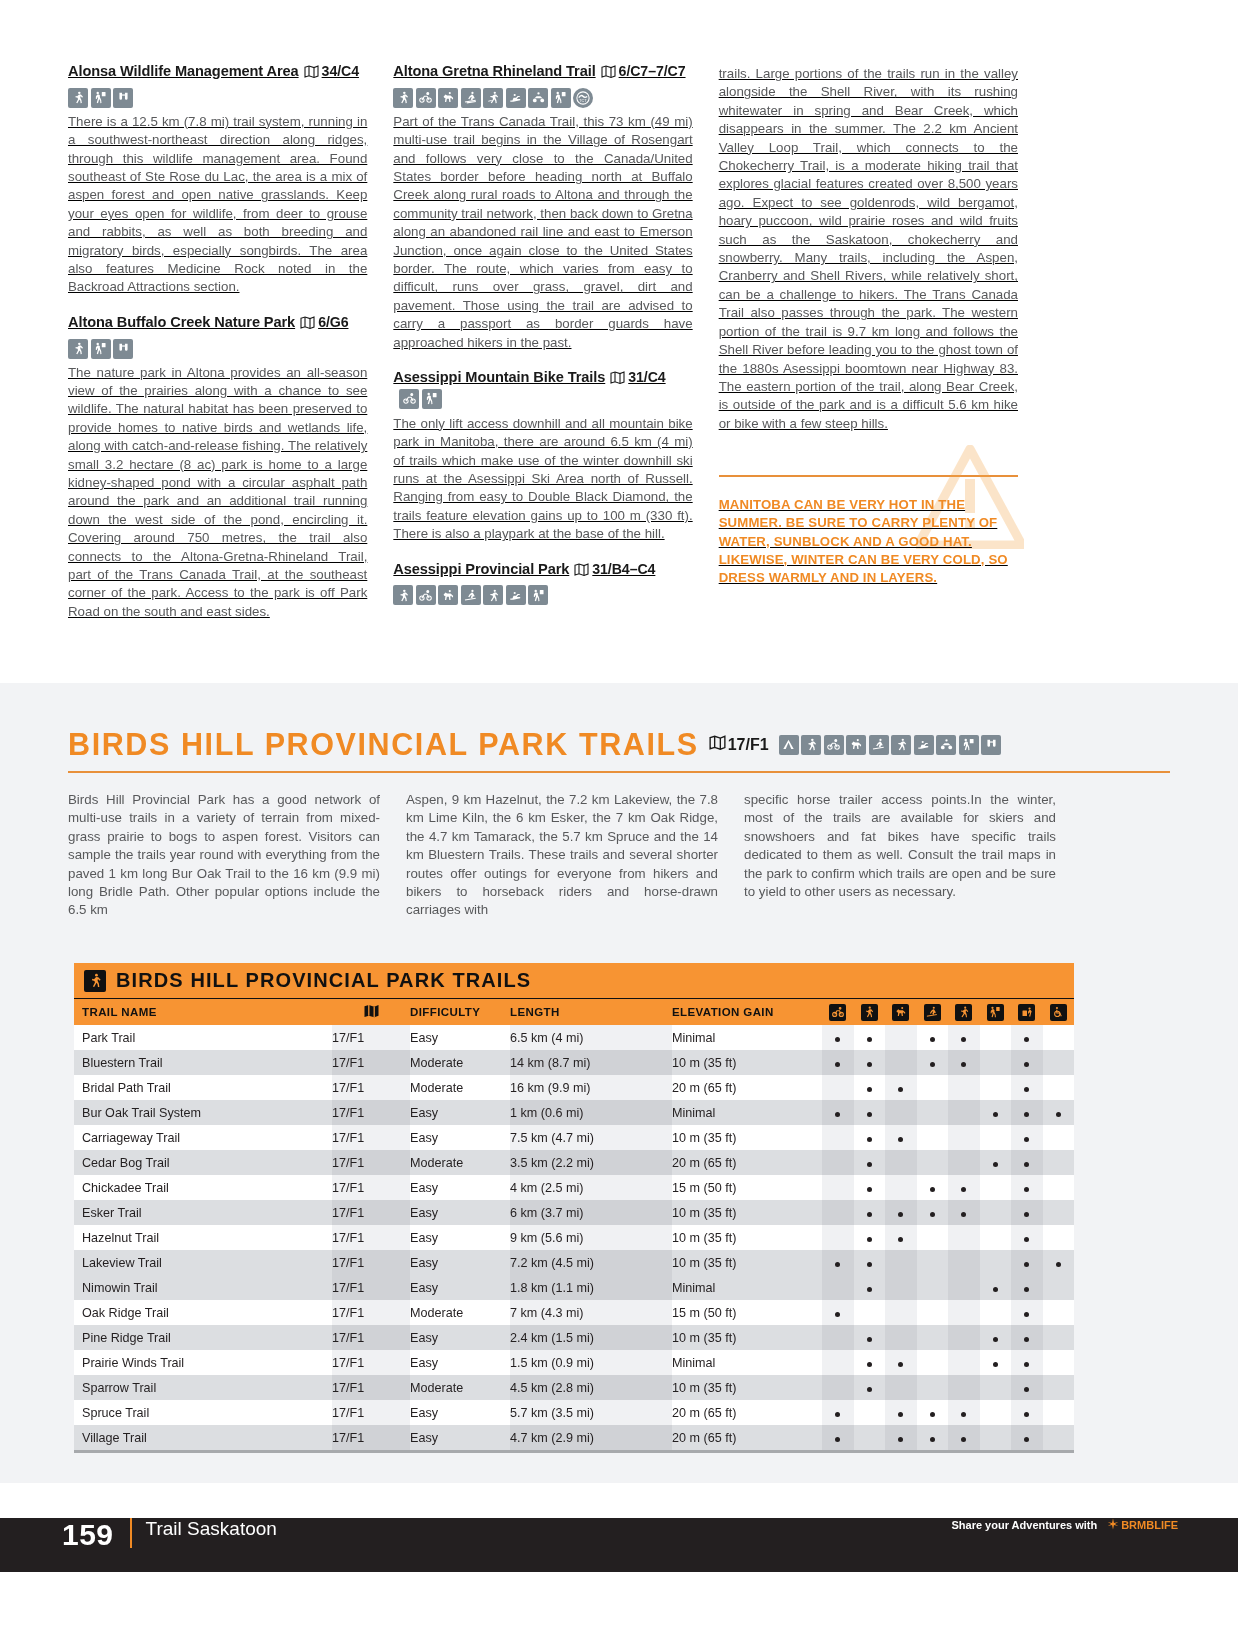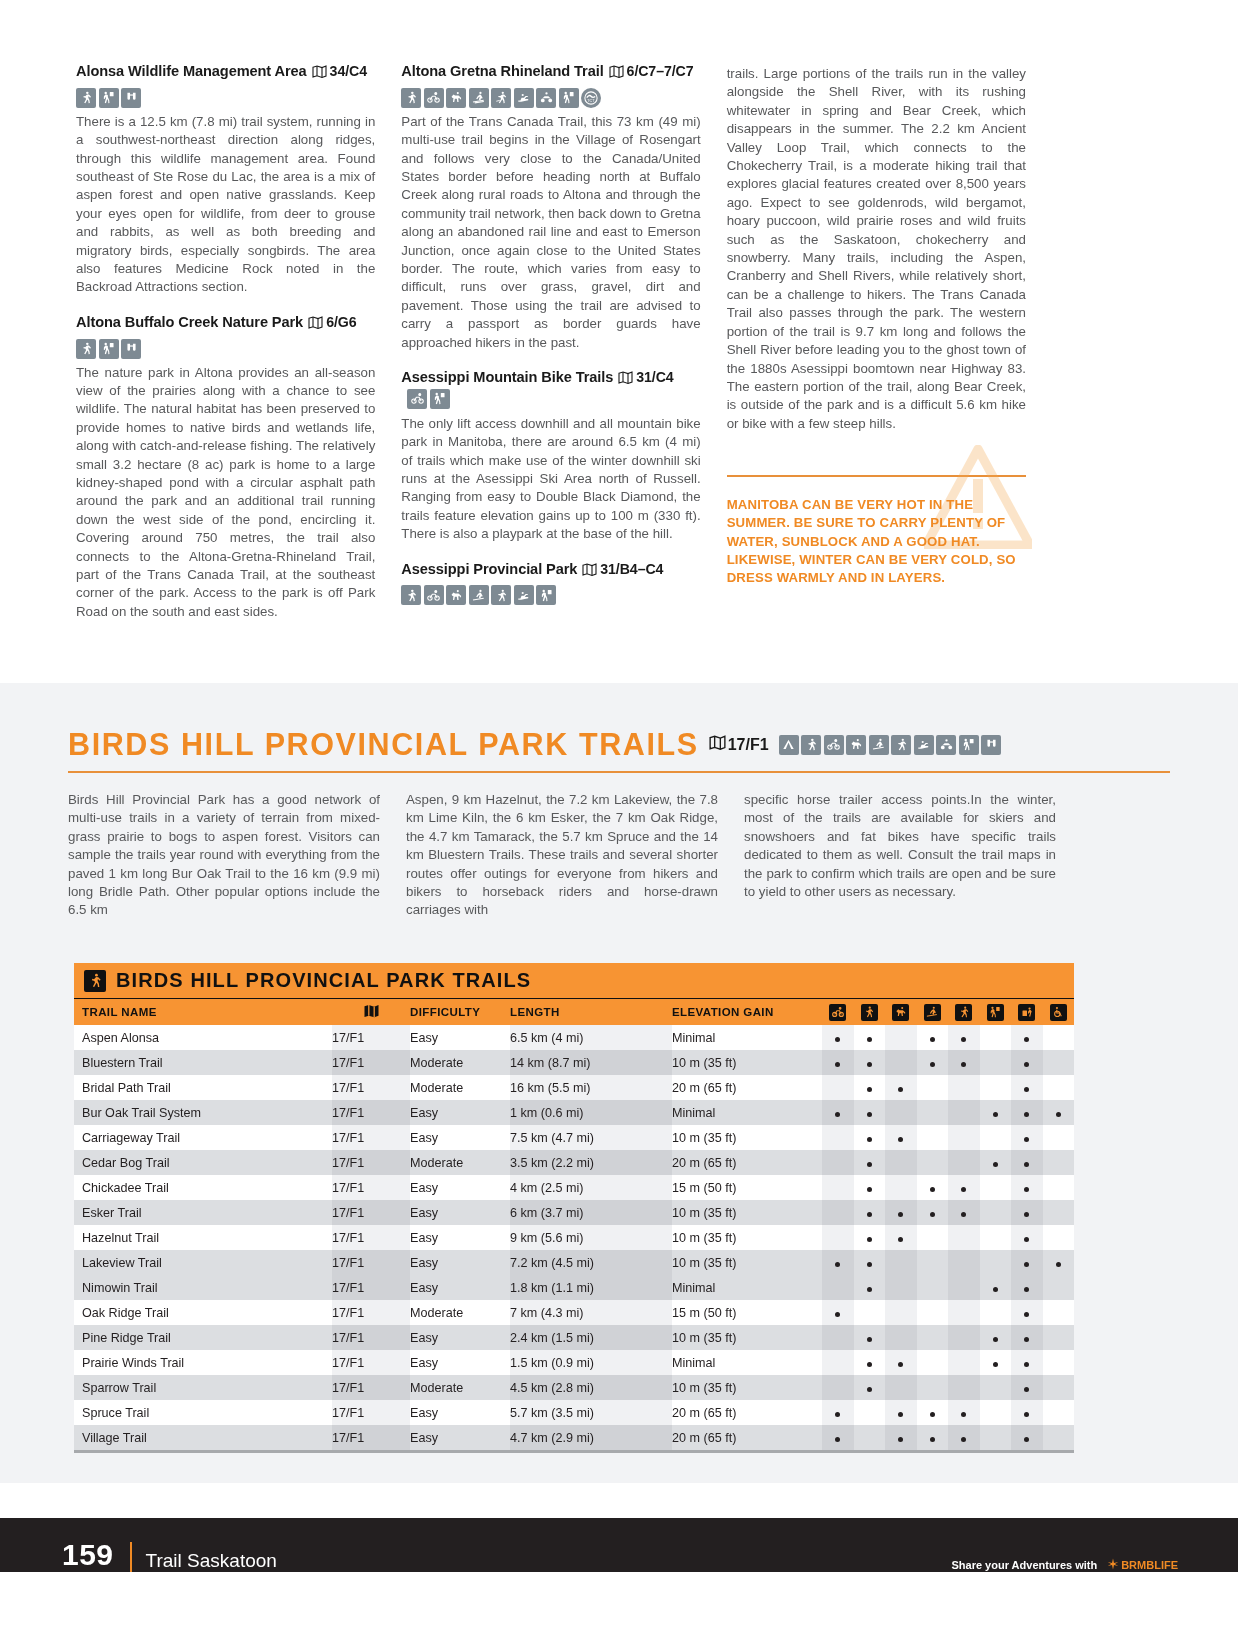--- a/index.html
+++ b/index.html
@@ -13,9 +13,10 @@
 
   
   .top-section {
-    position: absolute; left: 8px; top: 0; width: 1086px; height: 683px;
+    position: absolute; left: 0; top: 0; width: 1086px; height: 683px;
     background: #ffffff;
     padding: 62px 68px 0 68px;
+    text-decoration: underline;
   }
   .cols3 { display: flex; gap: 26px; }
   .col { width: 312px; }

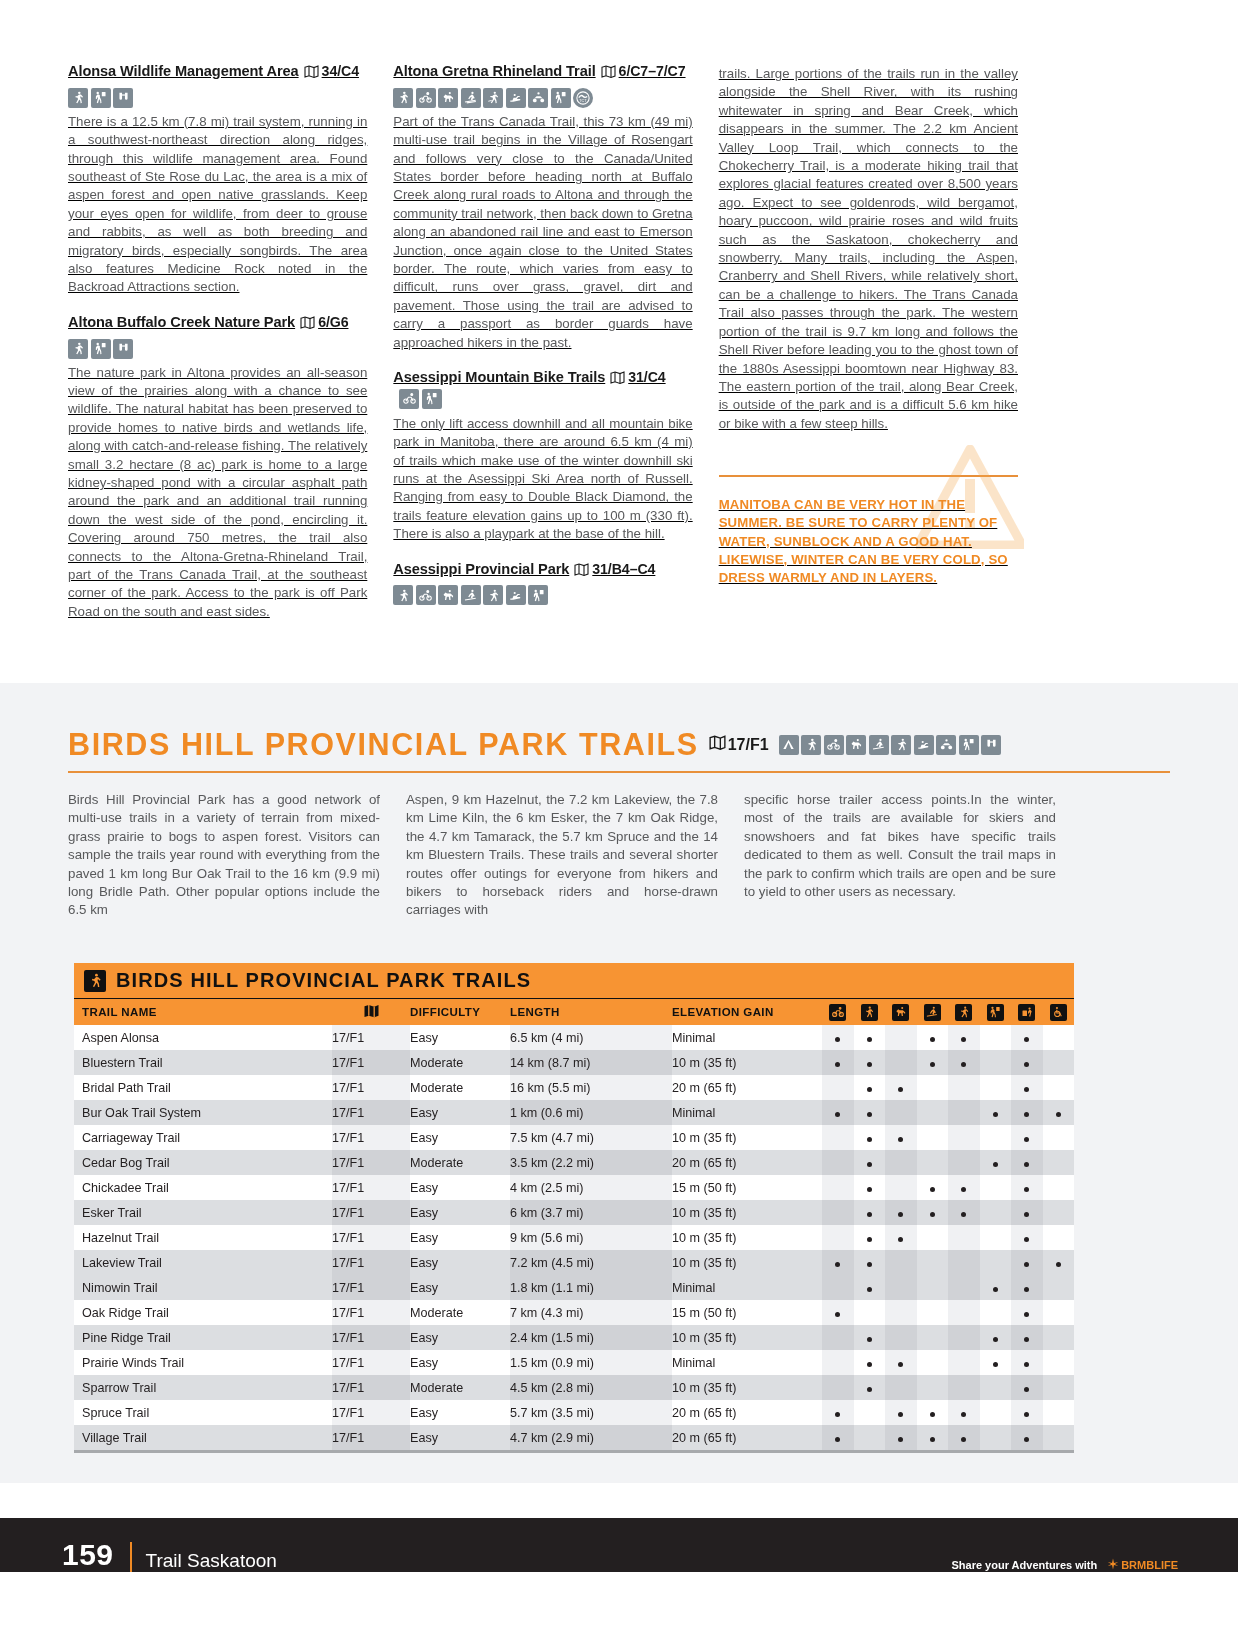--- a/index.html
+++ b/index.html
@@ -592,7 +592,7 @@
         </thead>
         <tbody>
             <tr class="r-even">
-              <td class="c-name">Aspen Alonsa</td>
+              <td class="c-name">Park Trail</td>
               <td class=" alt">17/F1</td>
               <td class="">Easy</td>
               <td class=" alt">6.5 km (4 mi)</td>

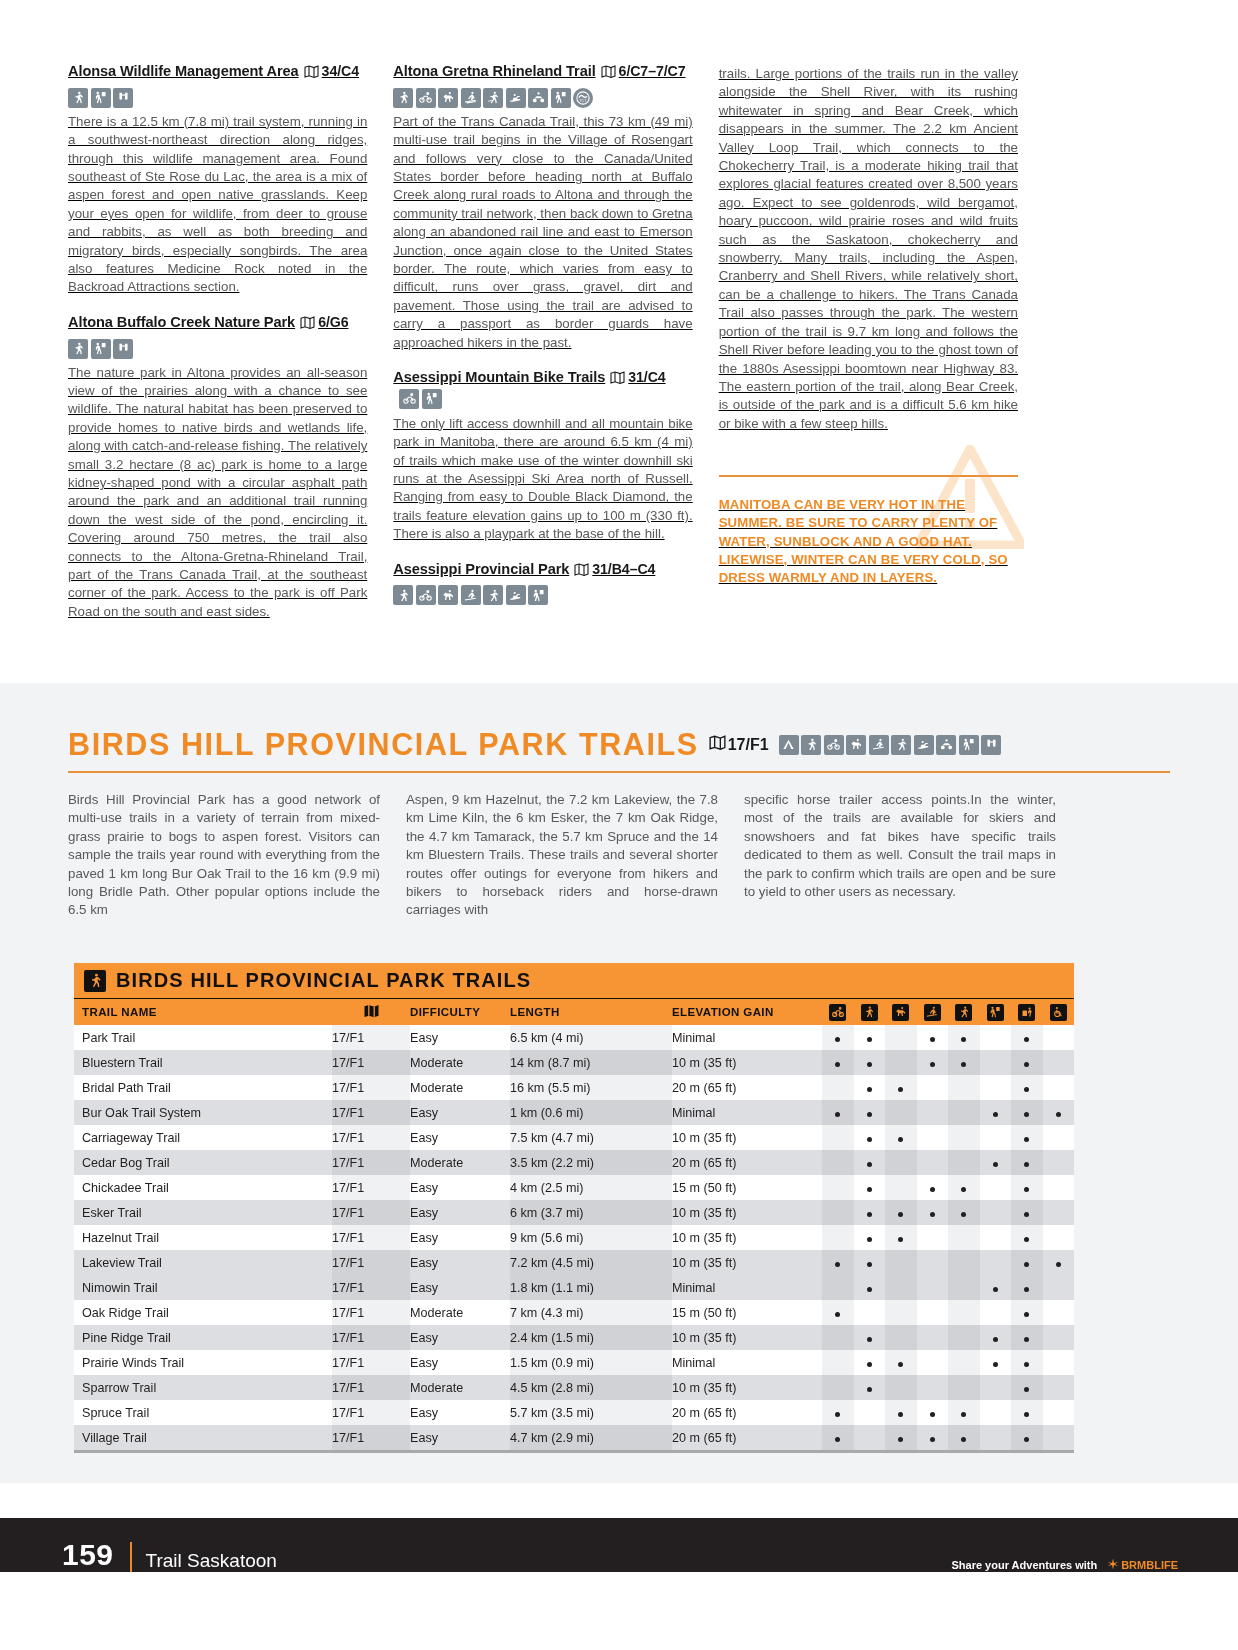--- a/index.html
+++ b/index.html
@@ -625,7 +625,7 @@
               <td class="c-name">Bridal Path Trail</td>
               <td class=" alt">17/F1</td>
               <td class="">Moderate</td>
-              <td class=" alt">16 km (5.5 mi)</td>
+              <td class=" alt">16 km (9.9 mi)</td>
               <td class="">20 m (65 ft)</td>
               <td class="c-dot alt"></td>
               <td class="c-dot"><span class="dot"></span></td>

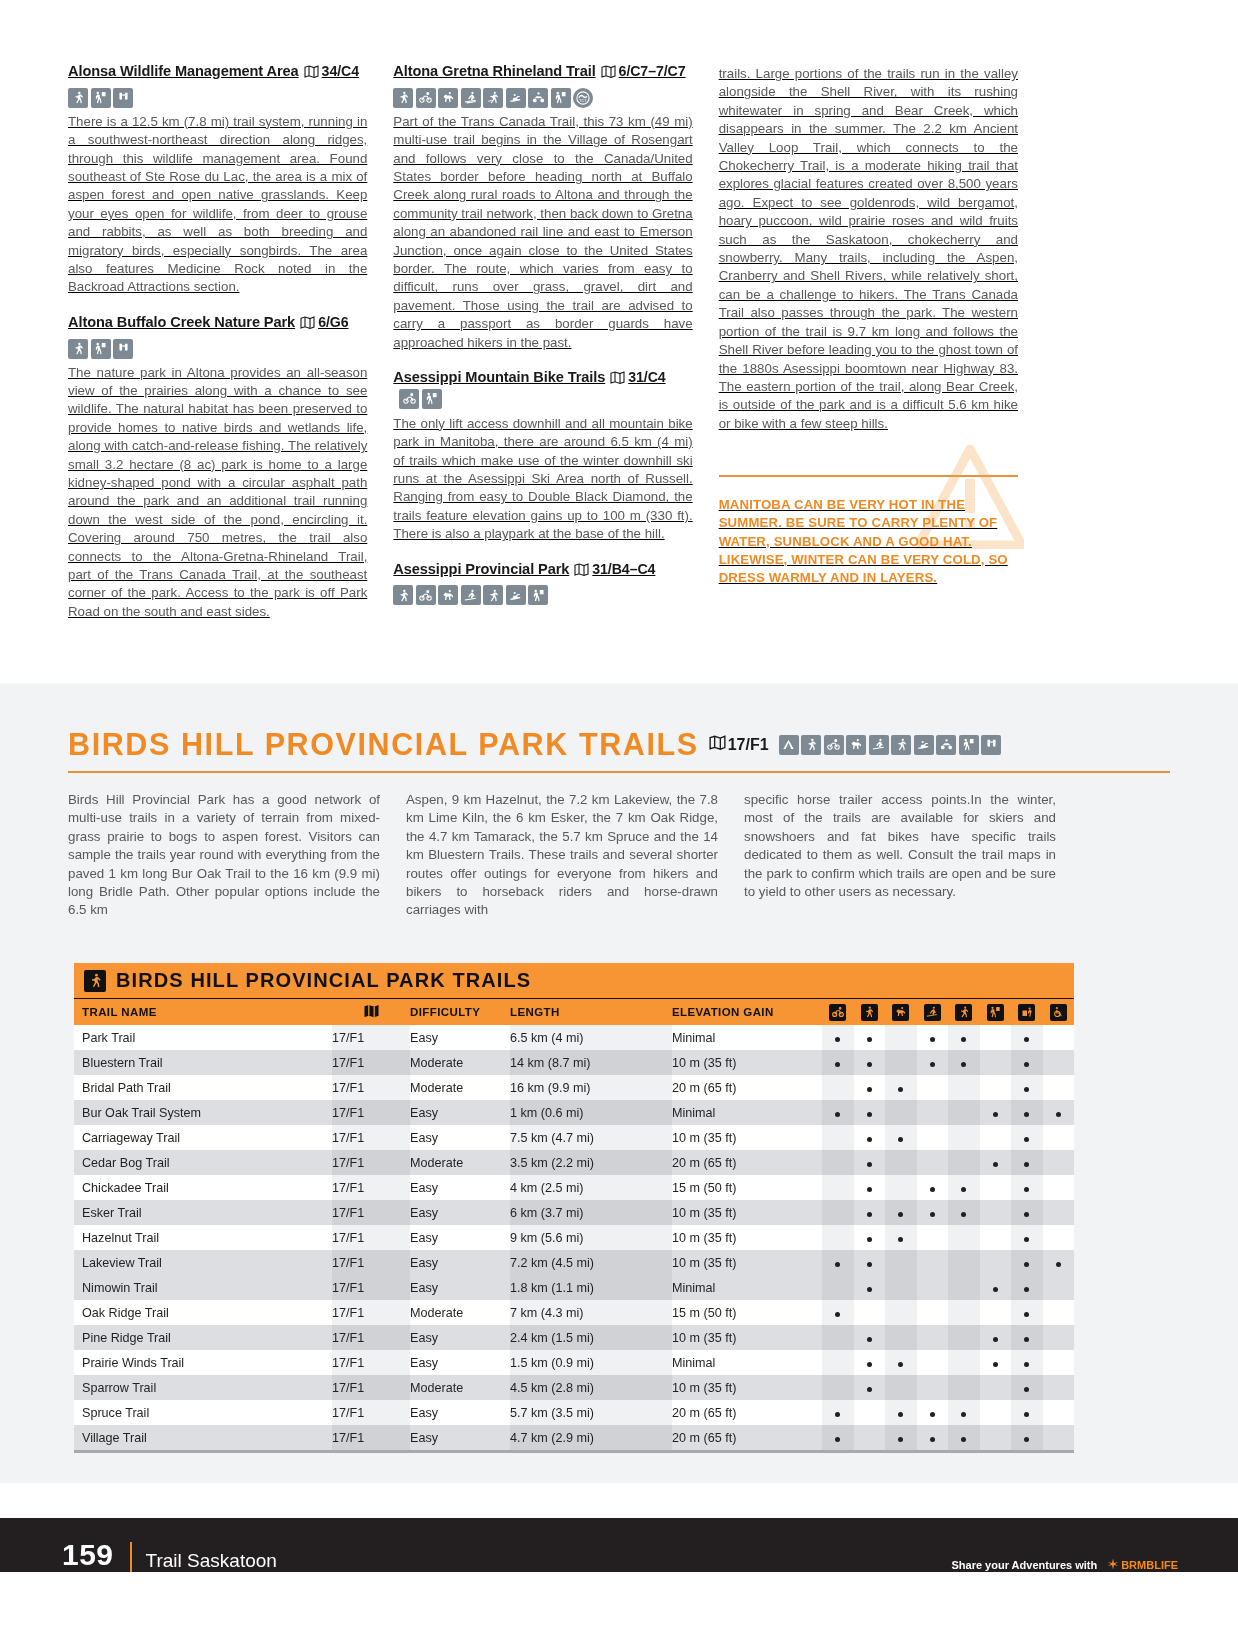--- a/index.html
+++ b/index.html
@@ -132,7 +132,7 @@
   }
   .footbar {
     position: absolute; left: 0; top: 35px; width: 1238px; height: 54px;
-    background: #231f20; display:flex; align-items:flex-end;
+    background: #231f20; display:flex; align-items:flex-start;
   }
   .pagenum {
     color: #fff; font-size: 30px; font-weight: bold; margin-left: 62px; letter-spacing: 0.5px;

